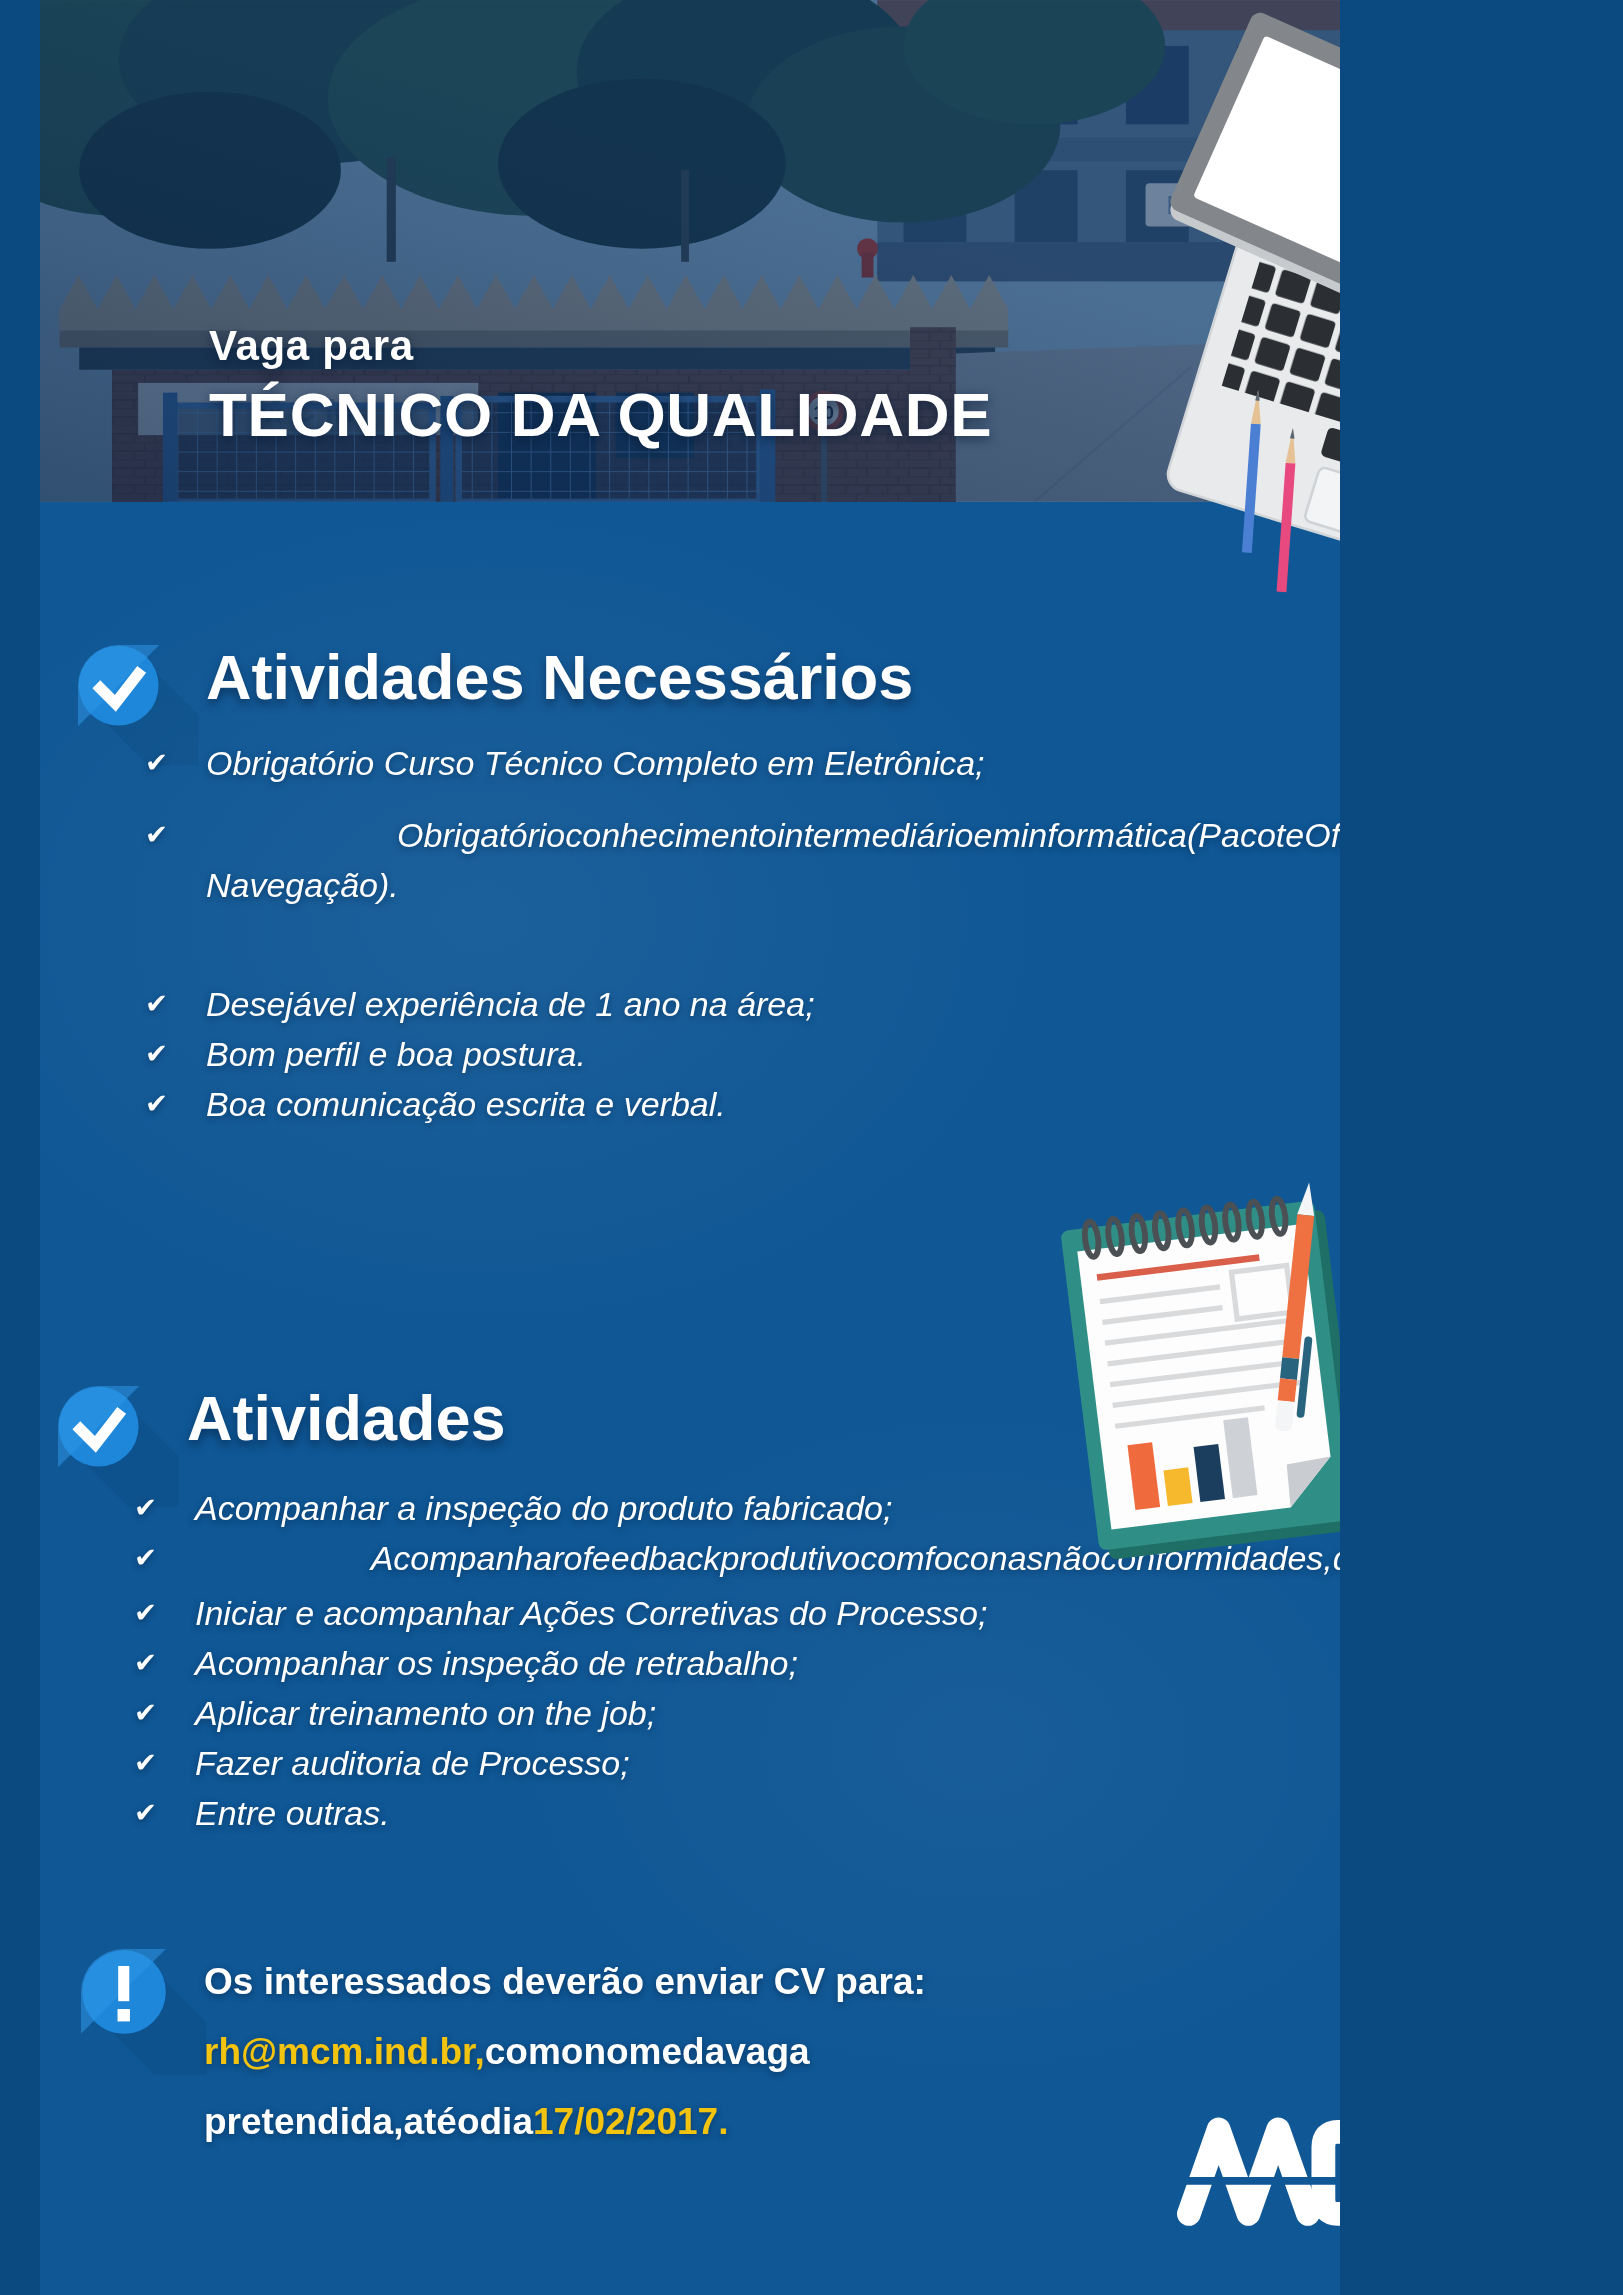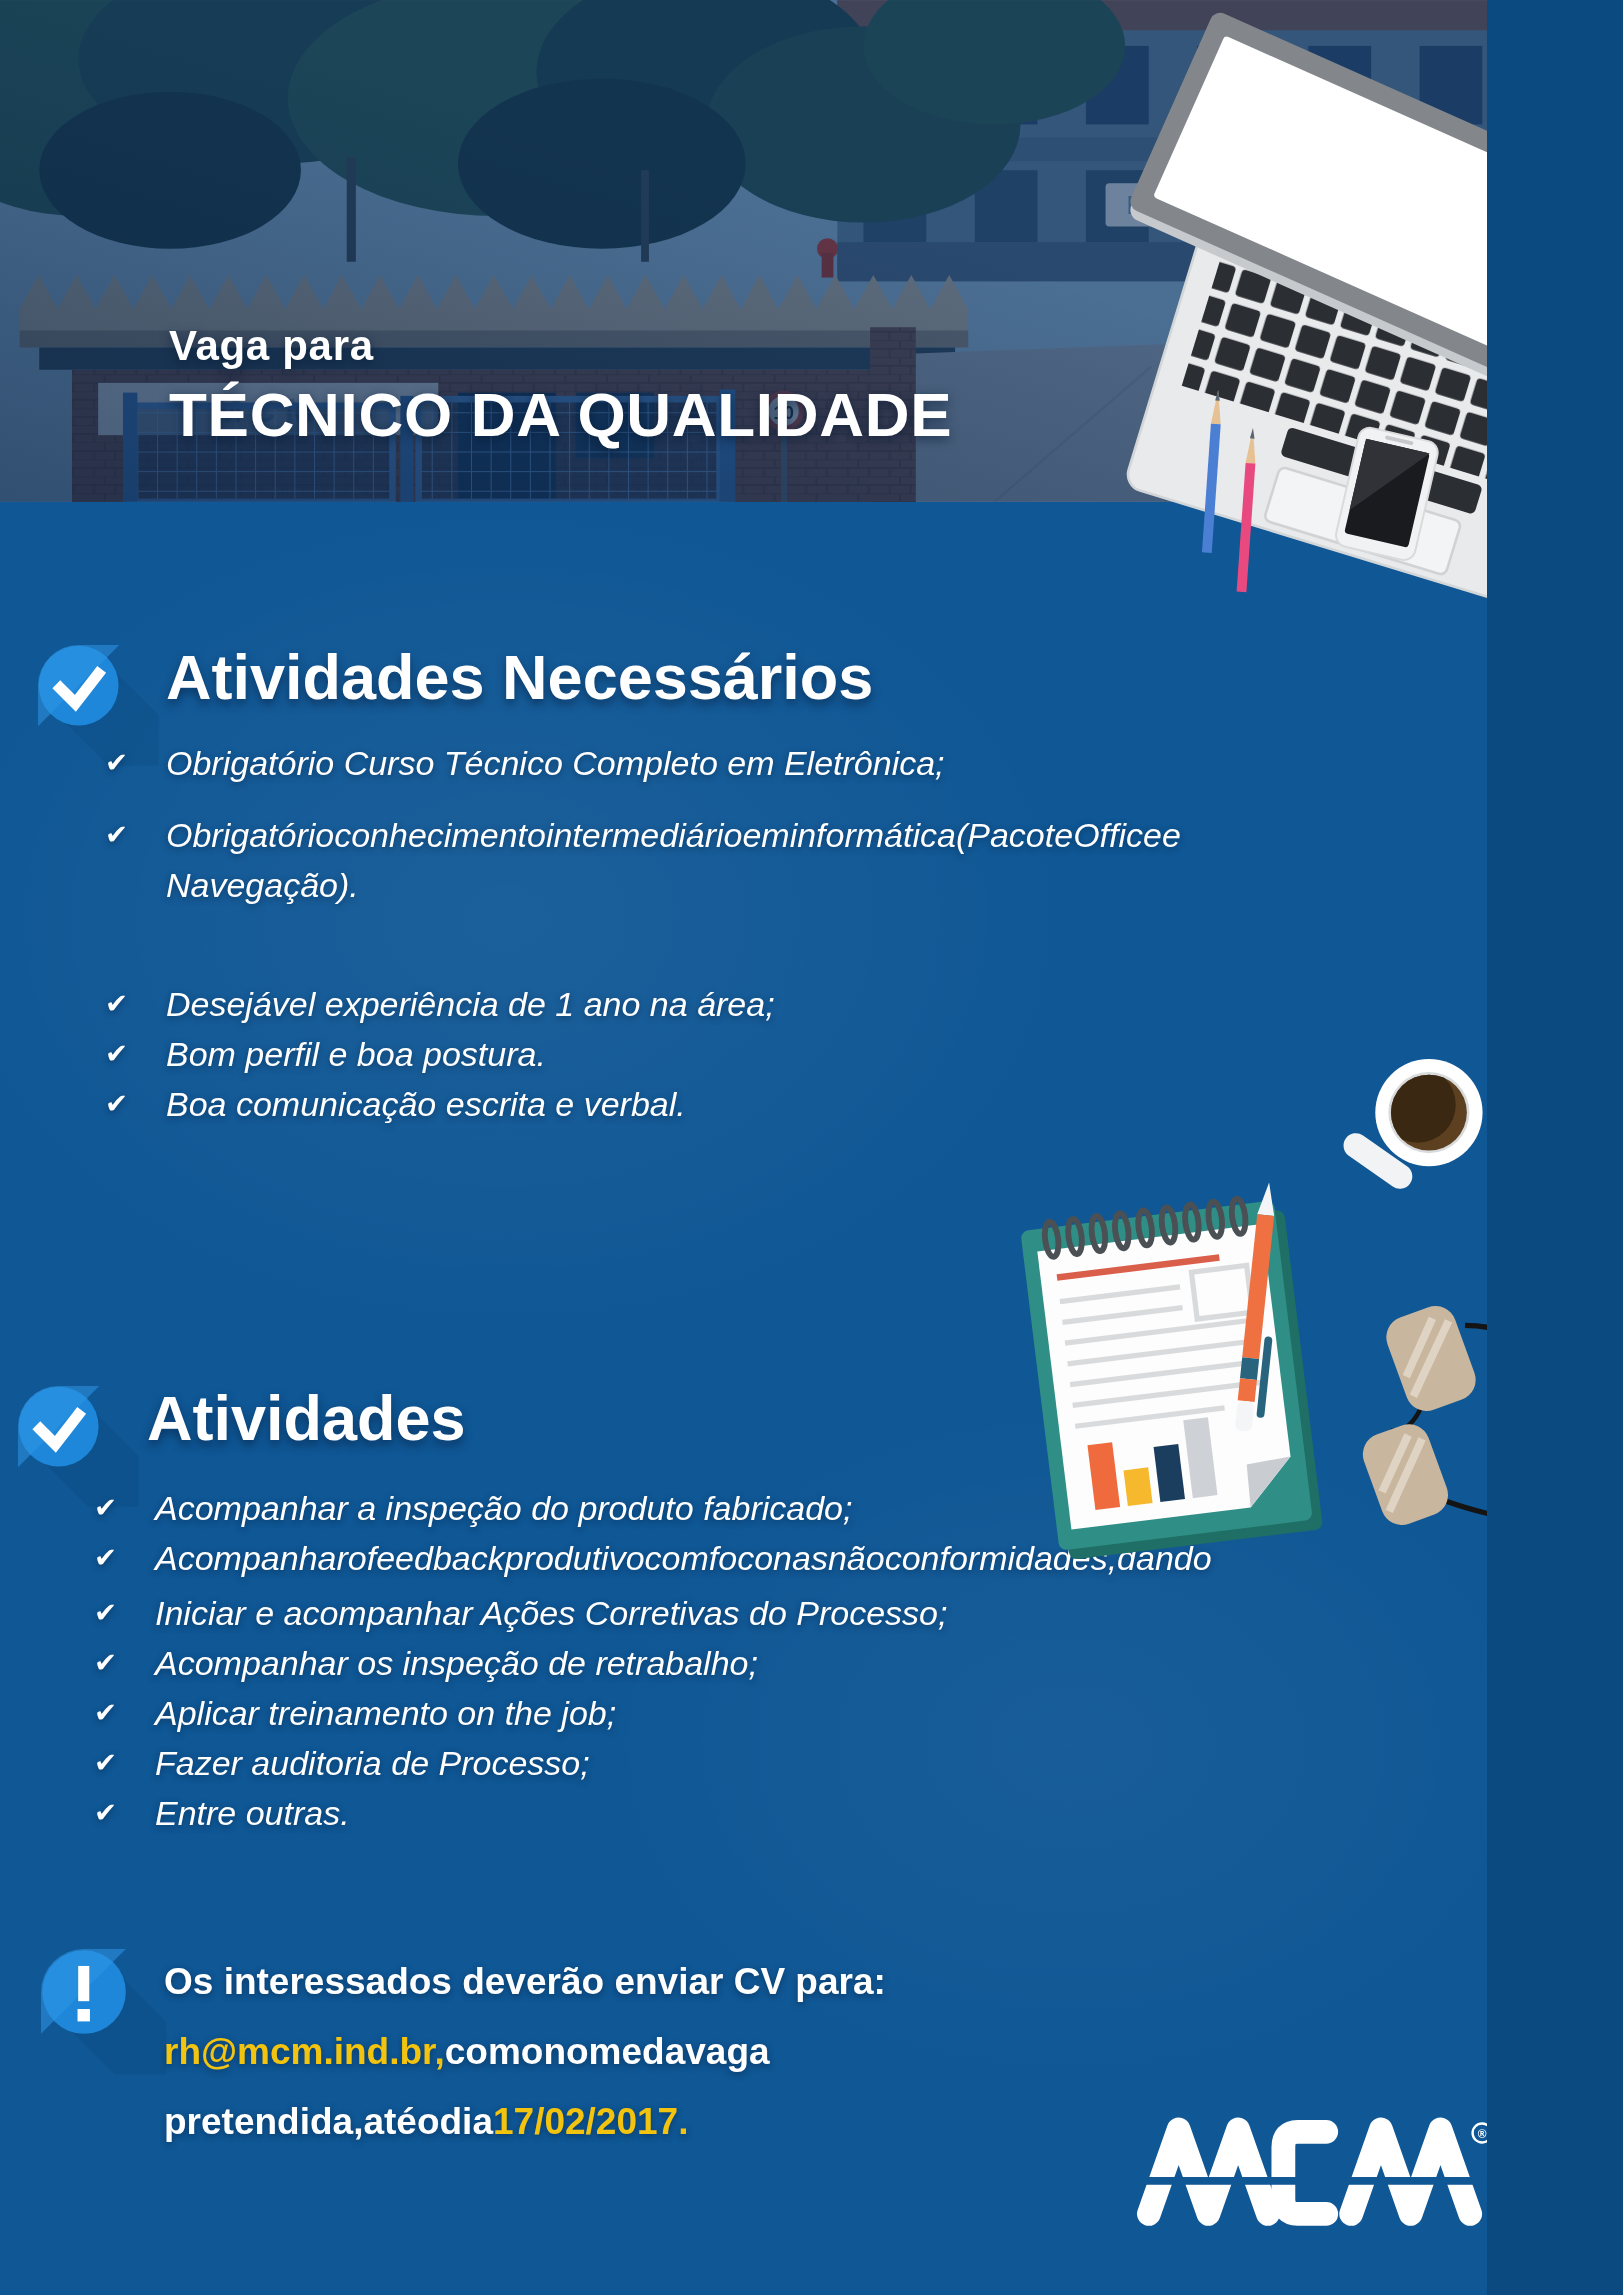--- a/index.html
+++ b/index.html
@@ -4,9 +4,10 @@
 <style>
   html,body{margin:0;padding:0;background:#0a4a80;}
   .poster{
-    position:relative;width:1487px;height:2295px;overflow:hidden;
+    position:relative;width:1300px;height:2295px;overflow:hidden;
     background:#0f5795;color:#fff;
     font-family:"Liberation Sans",sans-serif;
+    margin-left:40px;
   }
   .poster::before{
     content:"";position:absolute;inset:0;z-index:2;pointer-events:none;

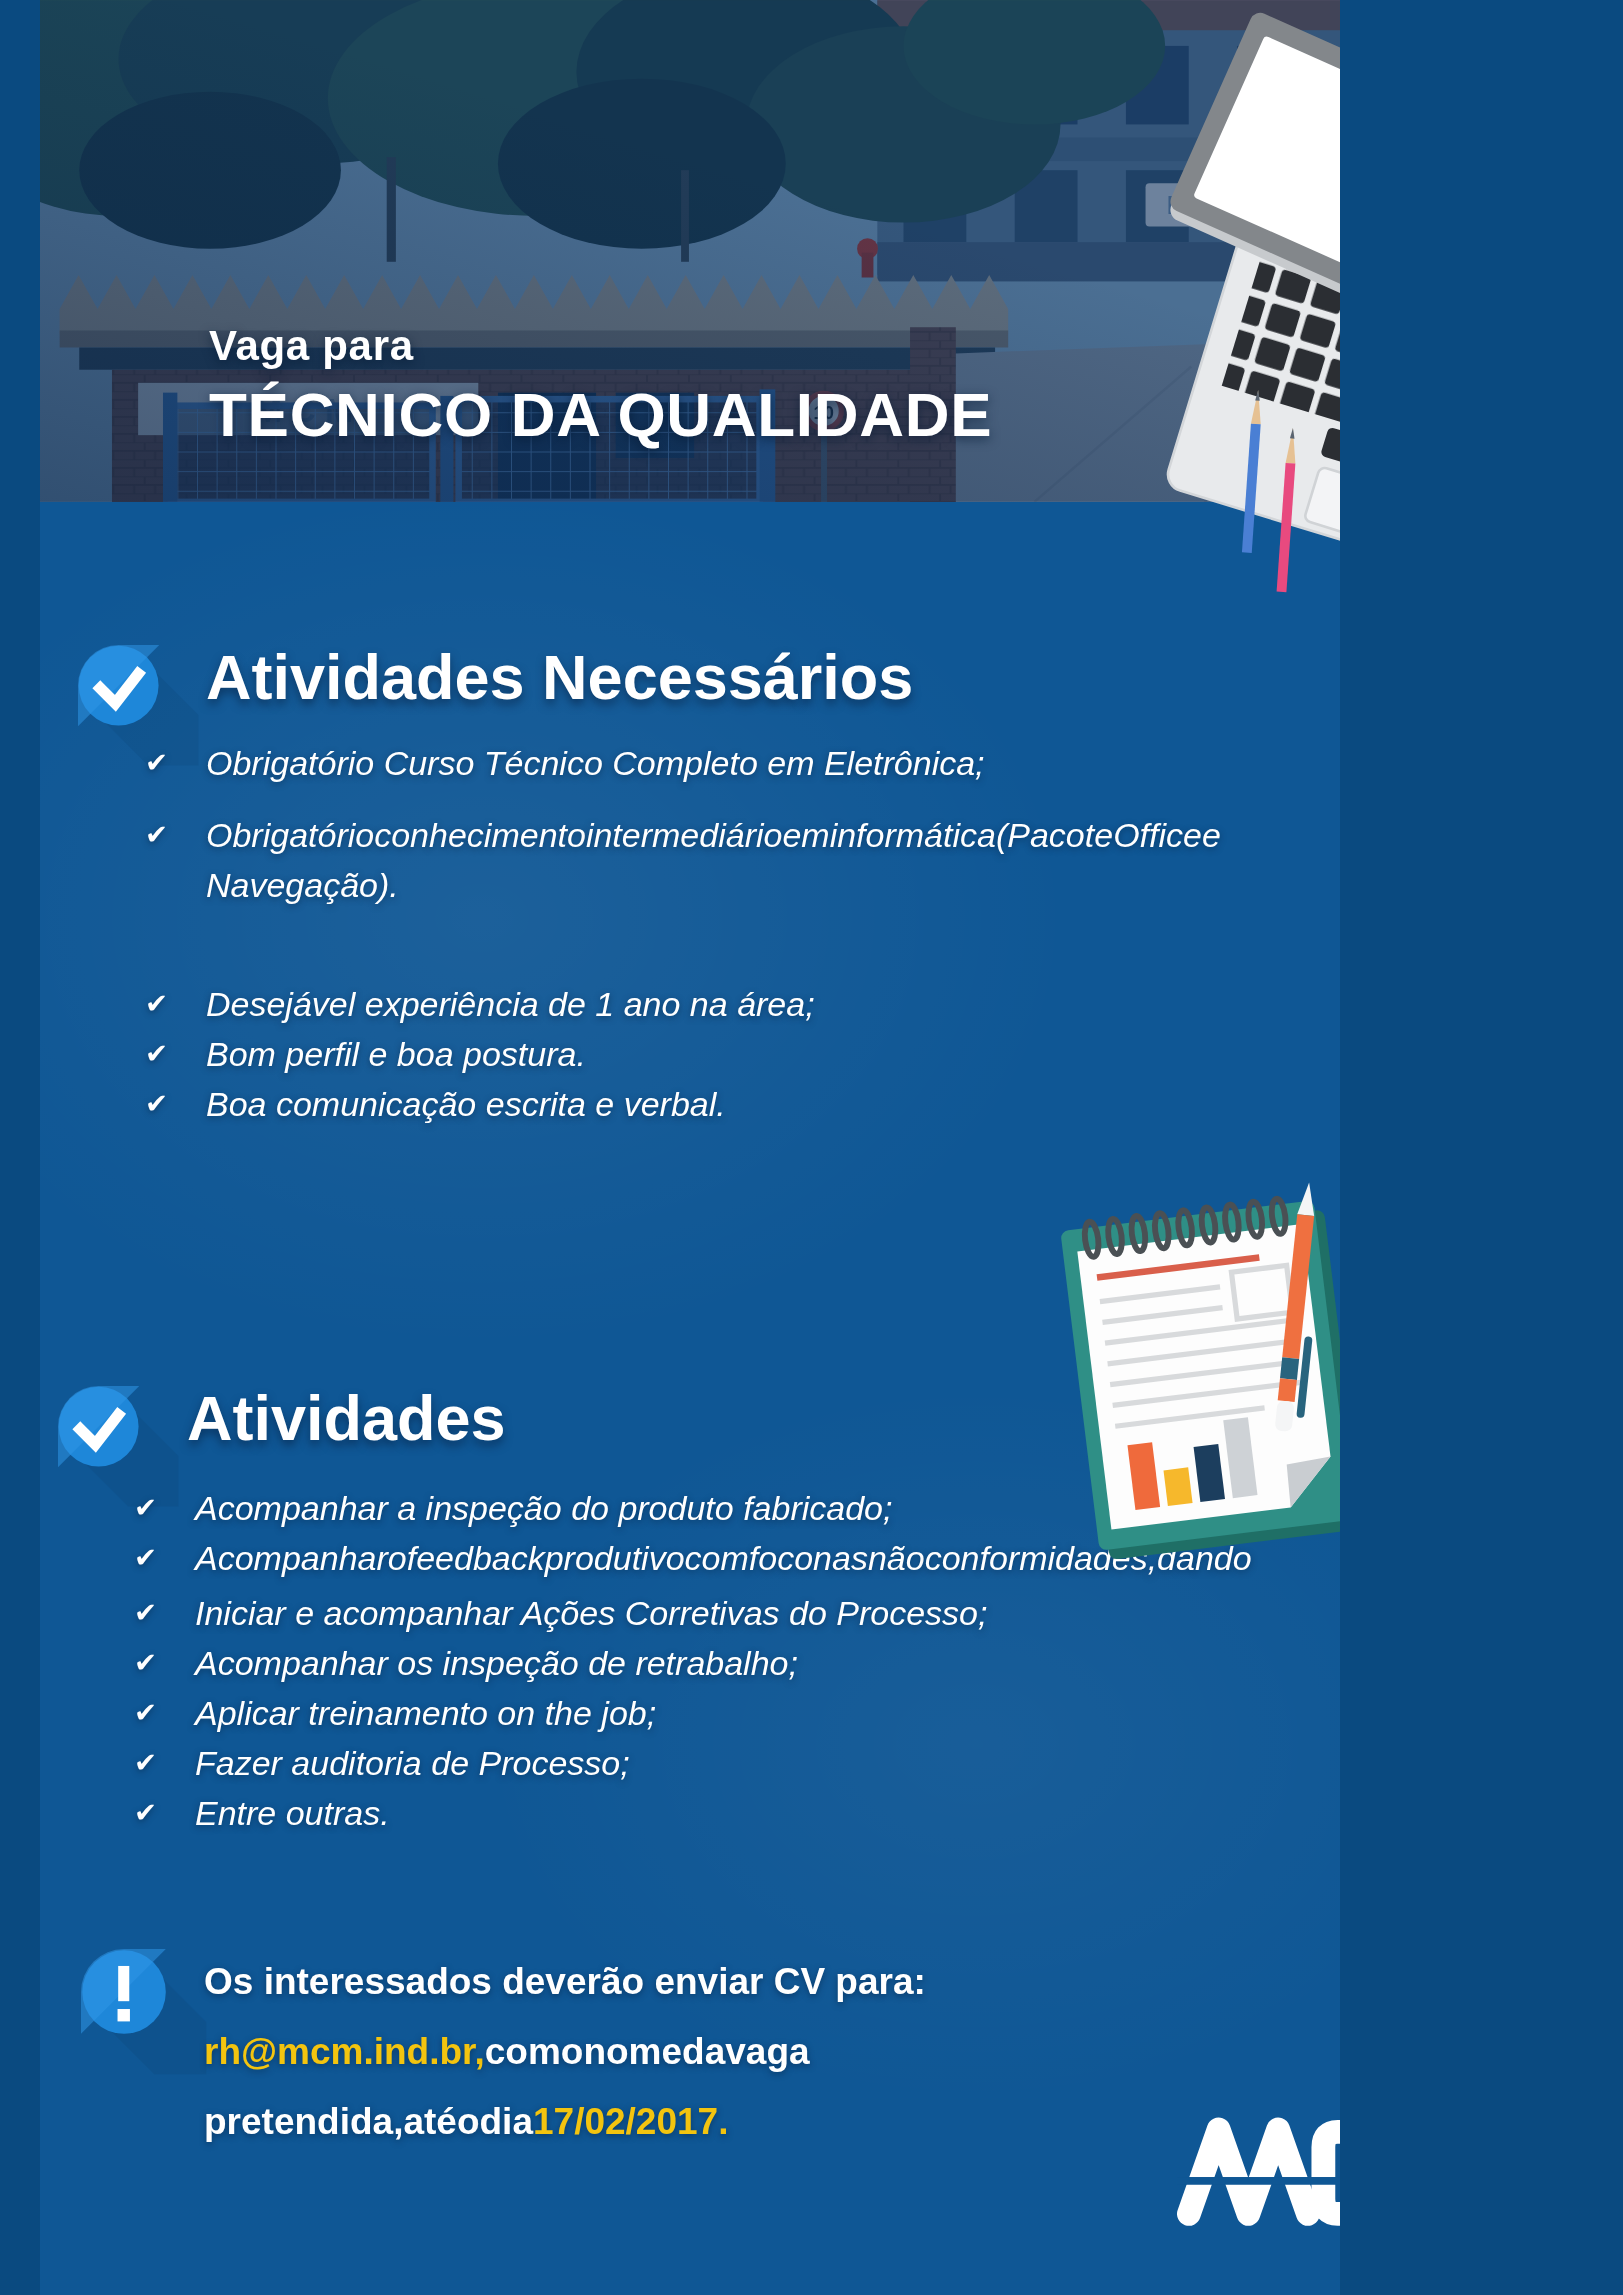--- a/index.html
+++ b/index.html
@@ -44,7 +44,7 @@
   .item-line{display:flex;line-height:50px;font-size:34px;text-shadow:0 2px 5.9px rgba(5,28,58,.5);}
   .item-line .bullet{flex:0 0 61px;font-size:27.5px;color:#fff;}
   .item-line .text{flex:1 1 auto;font-style:italic;}
-  .text.justify{display:flex;justify-content:flex-start;}
+  .text.justify{display:flex;justify-content:center;}
   .gap-xs{margin-top:5.2px;}
   .gap-sm{margin-top:22px;}
   .gap-lg{margin-top:69px;}

